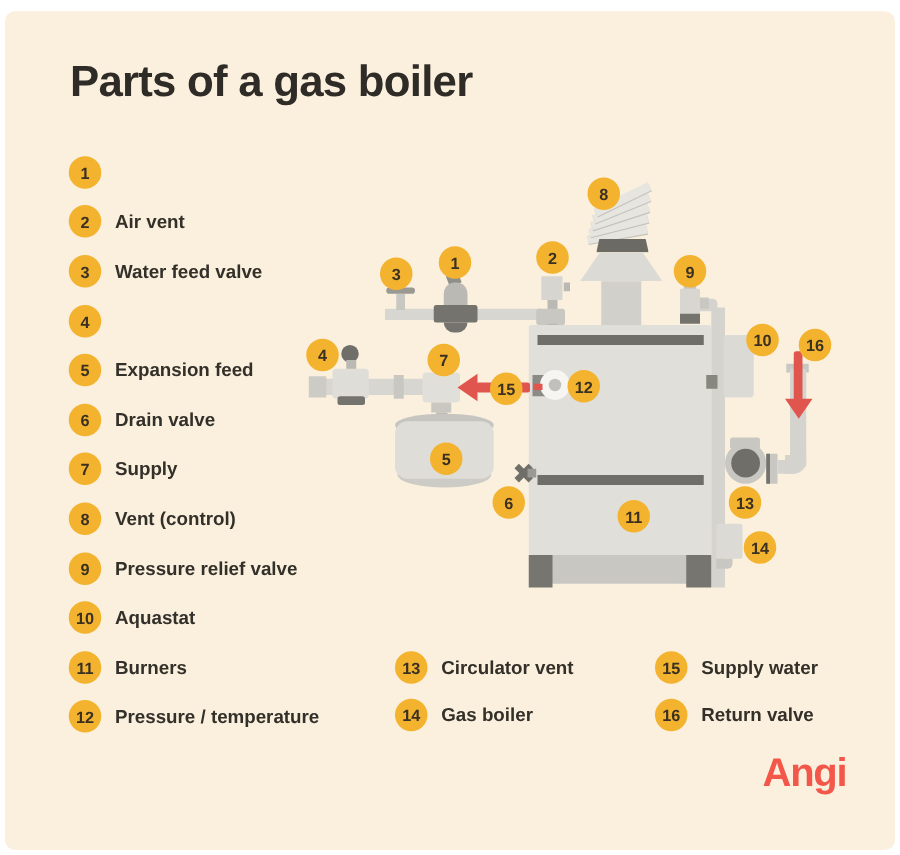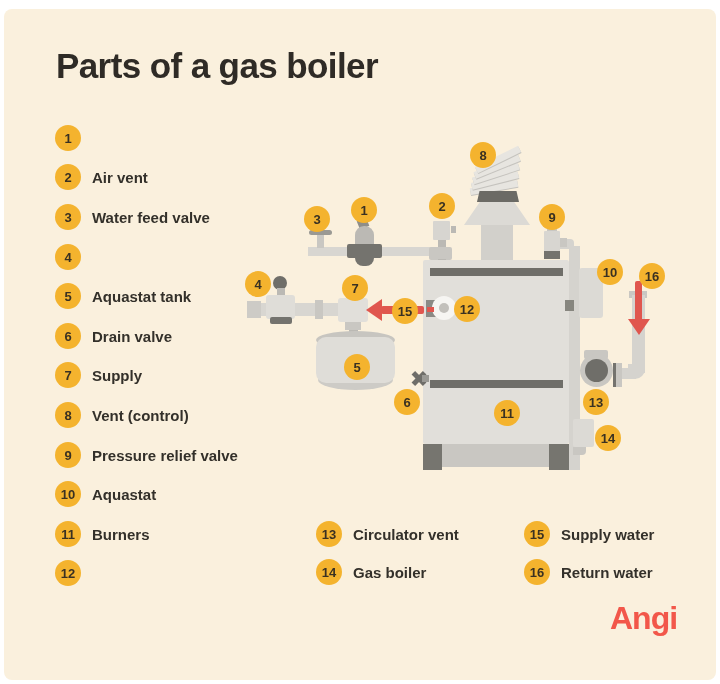--- a/index.html
+++ b/index.html
@@ -66,7 +66,7 @@
   </div>
   <div class="legend-row" style="top:283px">
     <span class="badge">5</span>
-    <span class="legend-label">Aquastat tank</span>
+    <span class="legend-label">Expansion feed</span>
   </div>
   <div class="legend-row" style="top:323px">
     <span class="badge">6</span>

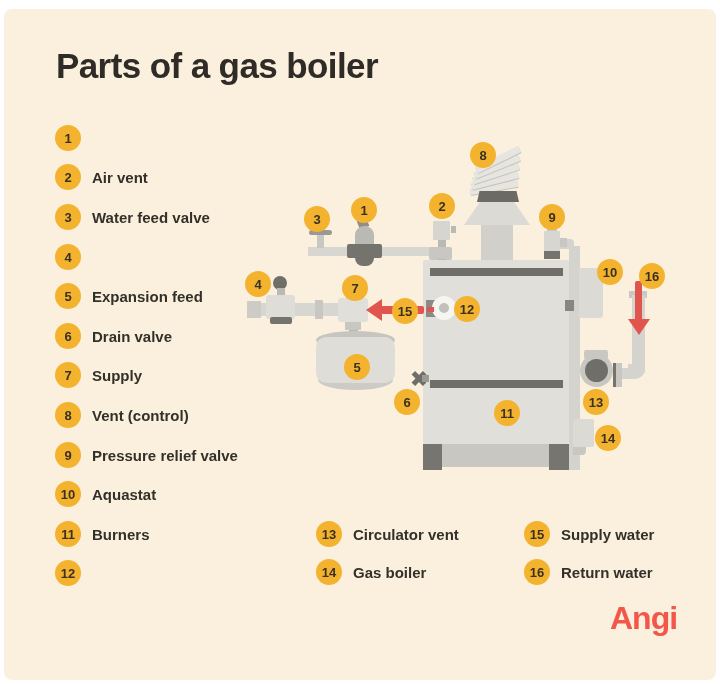--- a/index.html
+++ b/index.html
@@ -94,6 +94,7 @@
   </div>
   <div class="legend-row" style="top:560px">
     <span class="badge">12</span>
+    <span class="legend-label">Pressure / temperature</span>
   </div>
 </div>
 

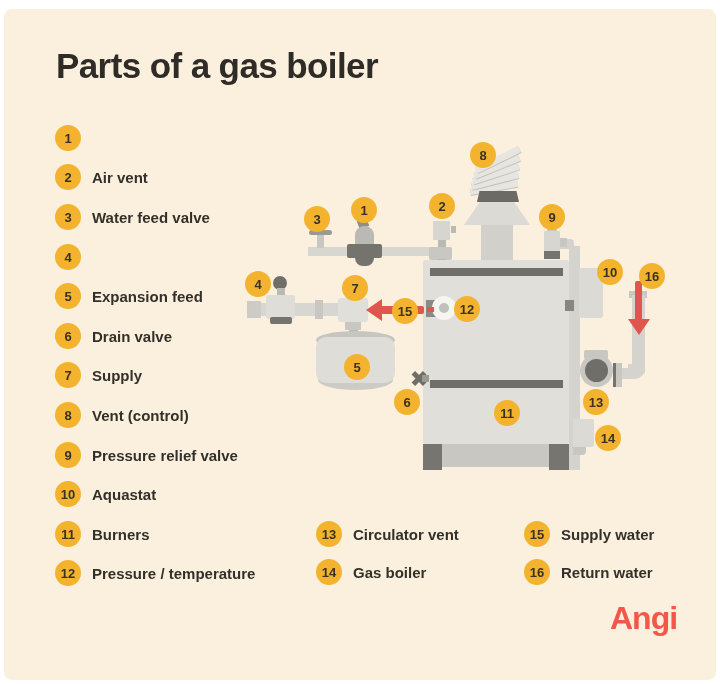--- a/index.html
+++ b/index.html
@@ -113,7 +113,7 @@
   </div>
   <div class="legend-row" style="left:524px;top:559px">
     <span class="badge">16</span>
-    <span class="legend-label">Return water</span>
+    <span class="legend-label">Return valve</span>
   </div>
 </div>
 

